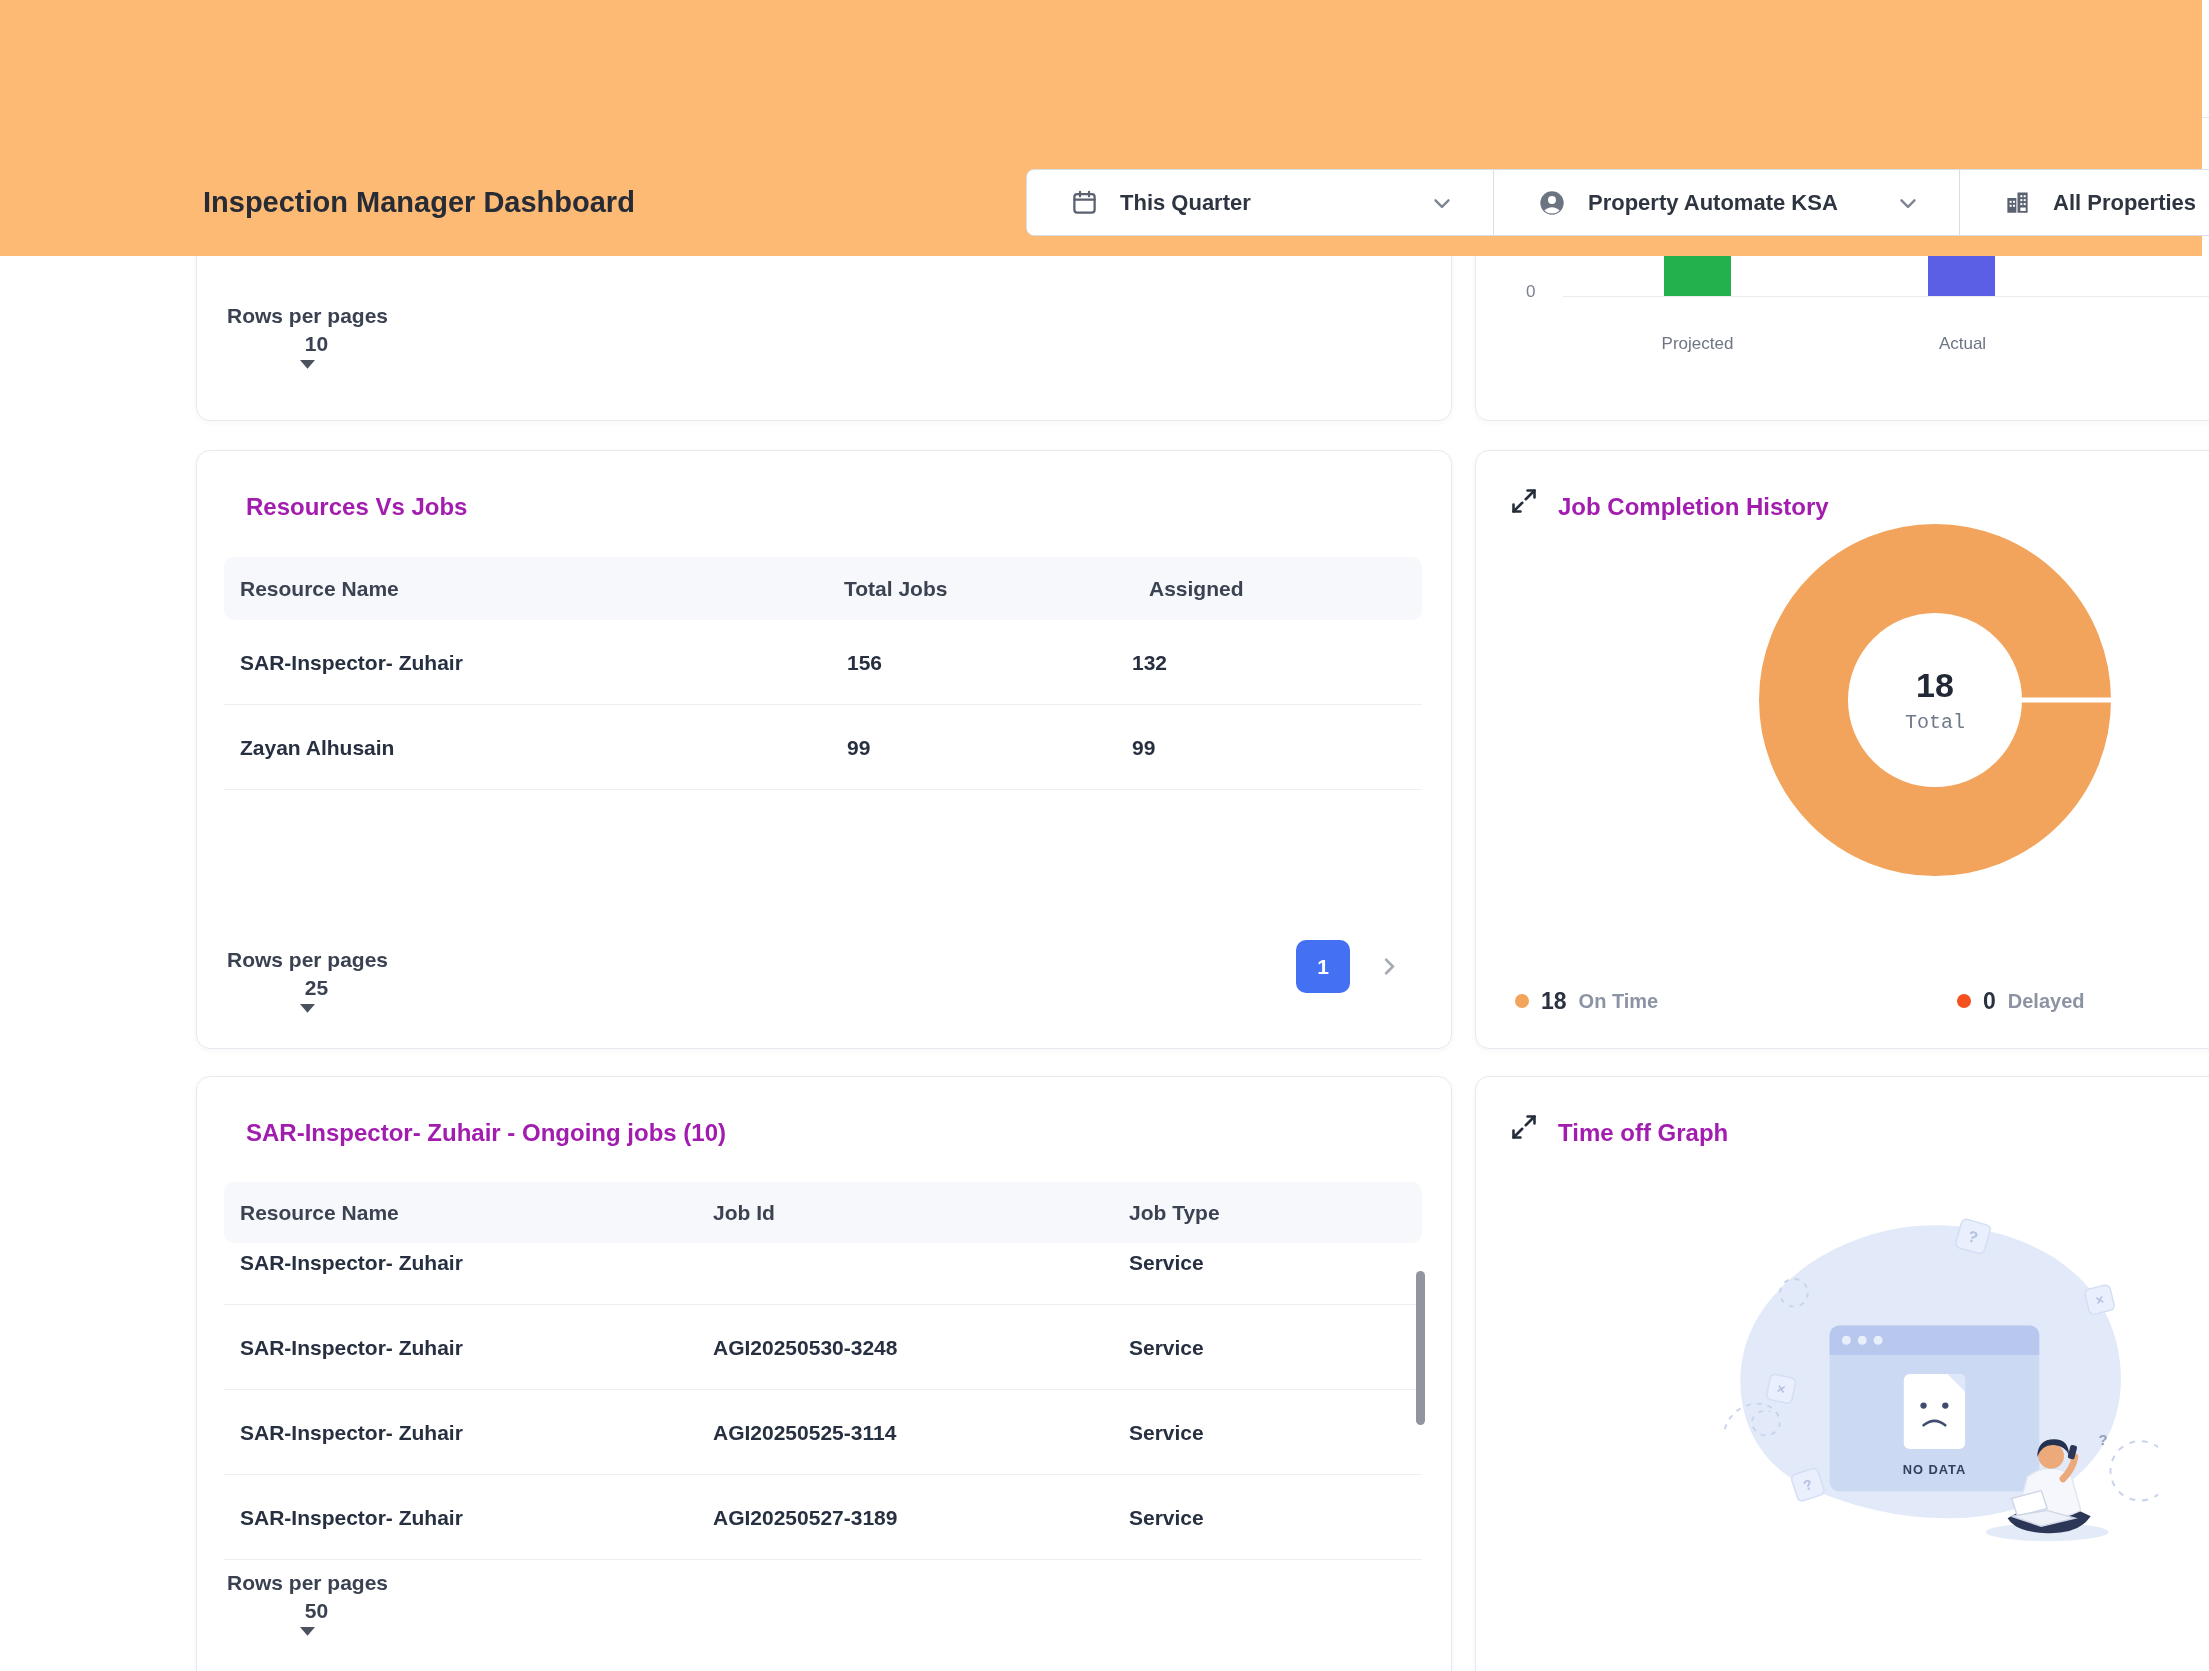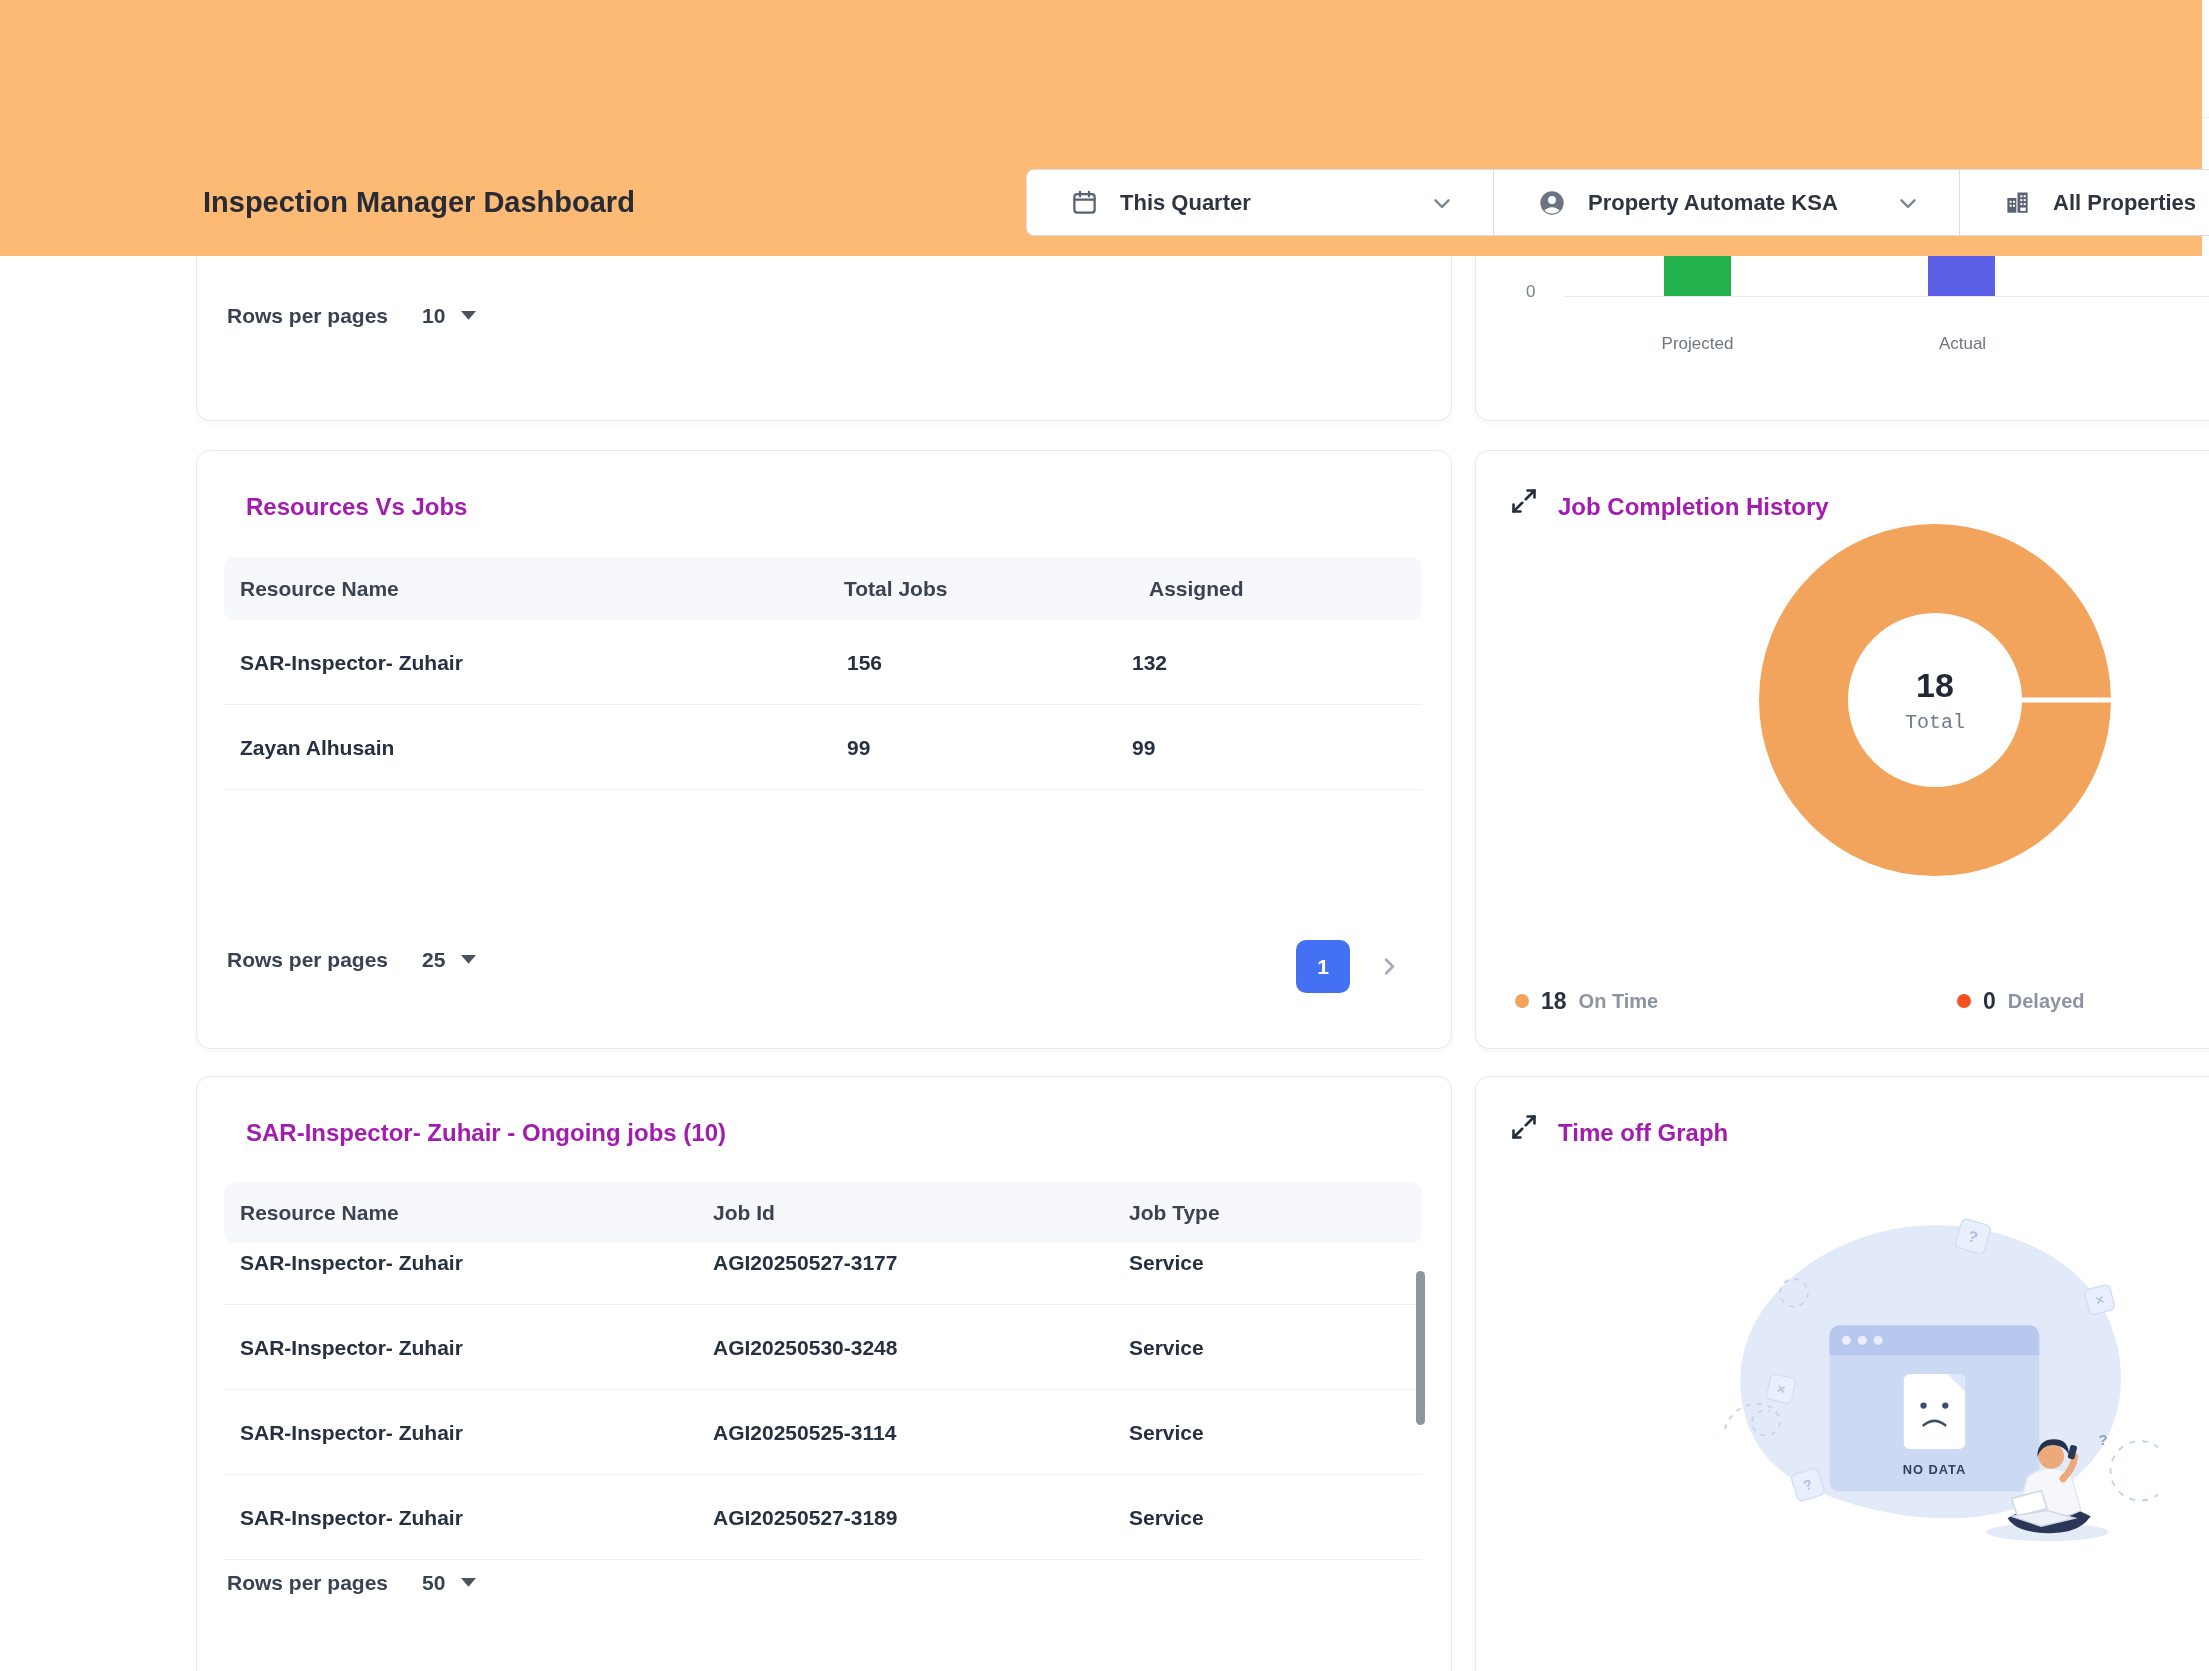--- a/index.html
+++ b/index.html
@@ -36,7 +36,7 @@
   .expand-btn{position:absolute;left:33px;top:36px;width:30px;height:30px;background:none;border:none;padding:0;cursor:pointer;}
 
   
-  .rpp{position:absolute;display:inline-flex;align-items:center;gap:16px;cursor:pointer;}
+  .rpp{position:absolute;display:inline-flex;align-items:center;gap:4px;cursor:pointer;flex-direction:column;}
   .rpp-label{font-size:21px;font-weight:700;color:#3a4150;}
   .rpp-value{font-size:21px;font-weight:600;color:#3a4150;margin-left:18px;}
   .card-a .rpp{left:30px;top:186px;}

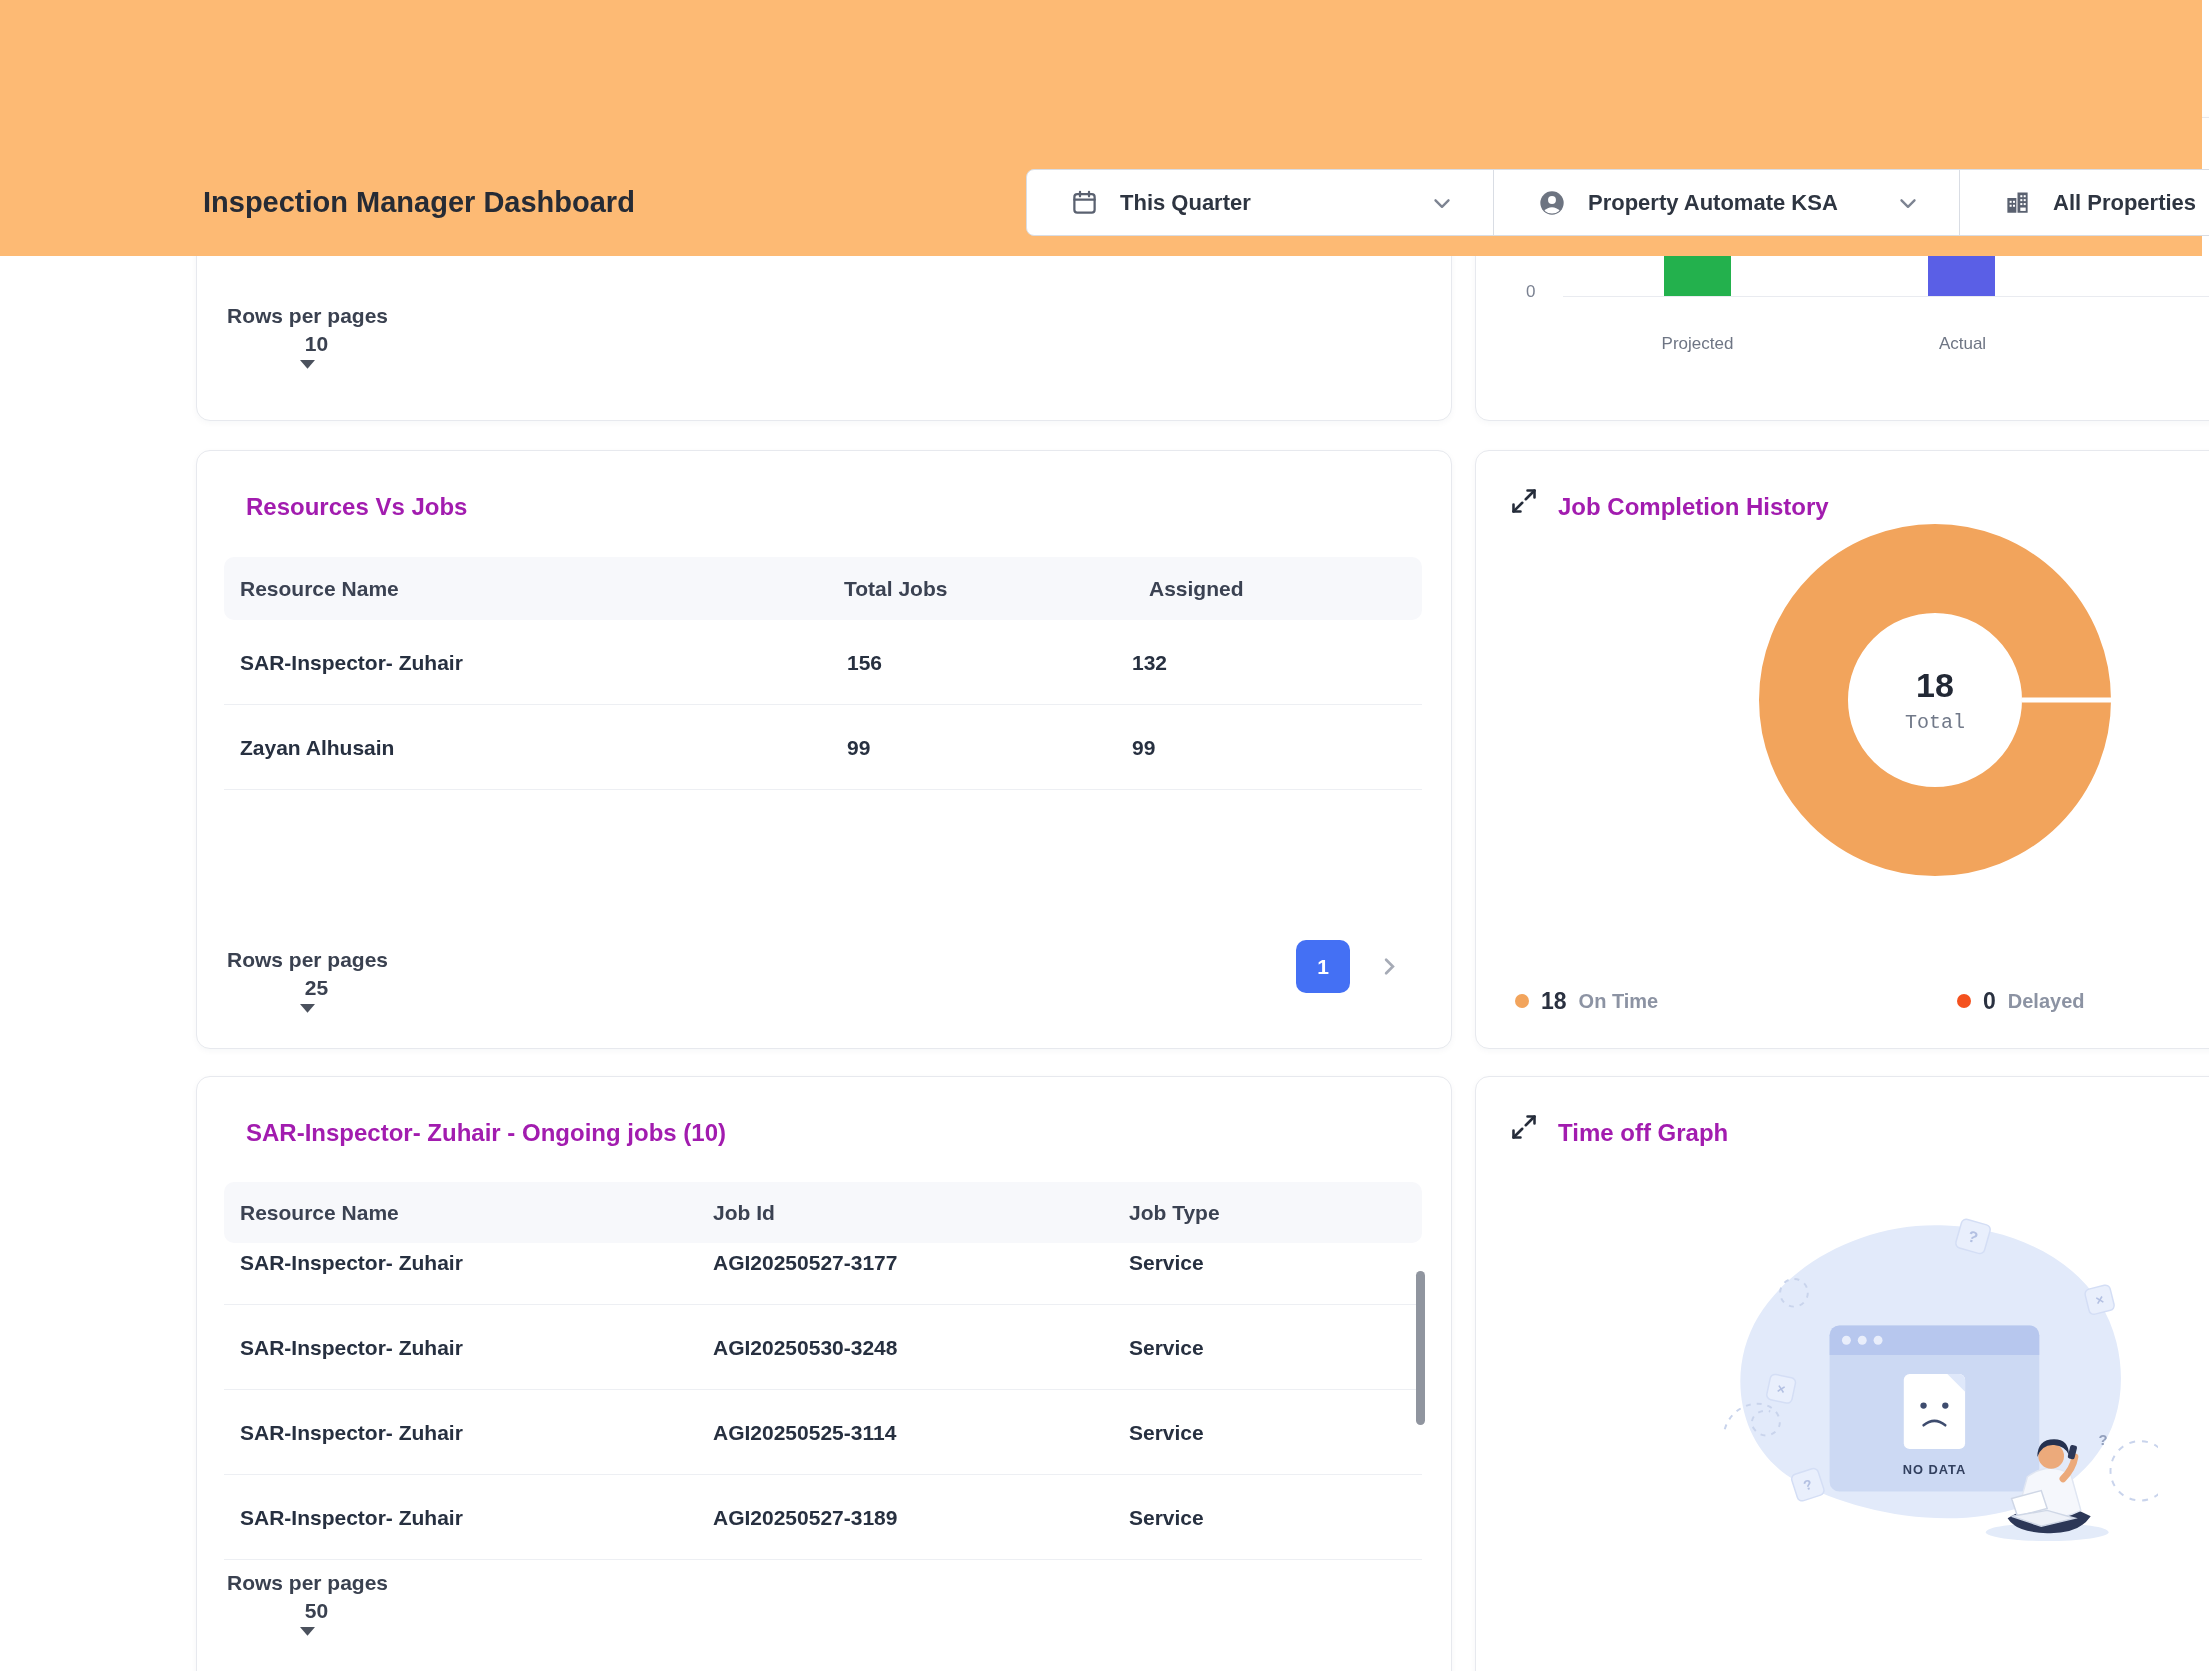--- a/index.html
+++ b/index.html
@@ -207,7 +207,6 @@
       <div class="rows-shift">
         <div class="trow">
           <span class="td c1">SAR-Inspector- Zuhair</span>
-          <span class="td c2">AGI20250527-3177</span>
           <span class="td c3">Service</span>
         </div>
         <div class="trow">

